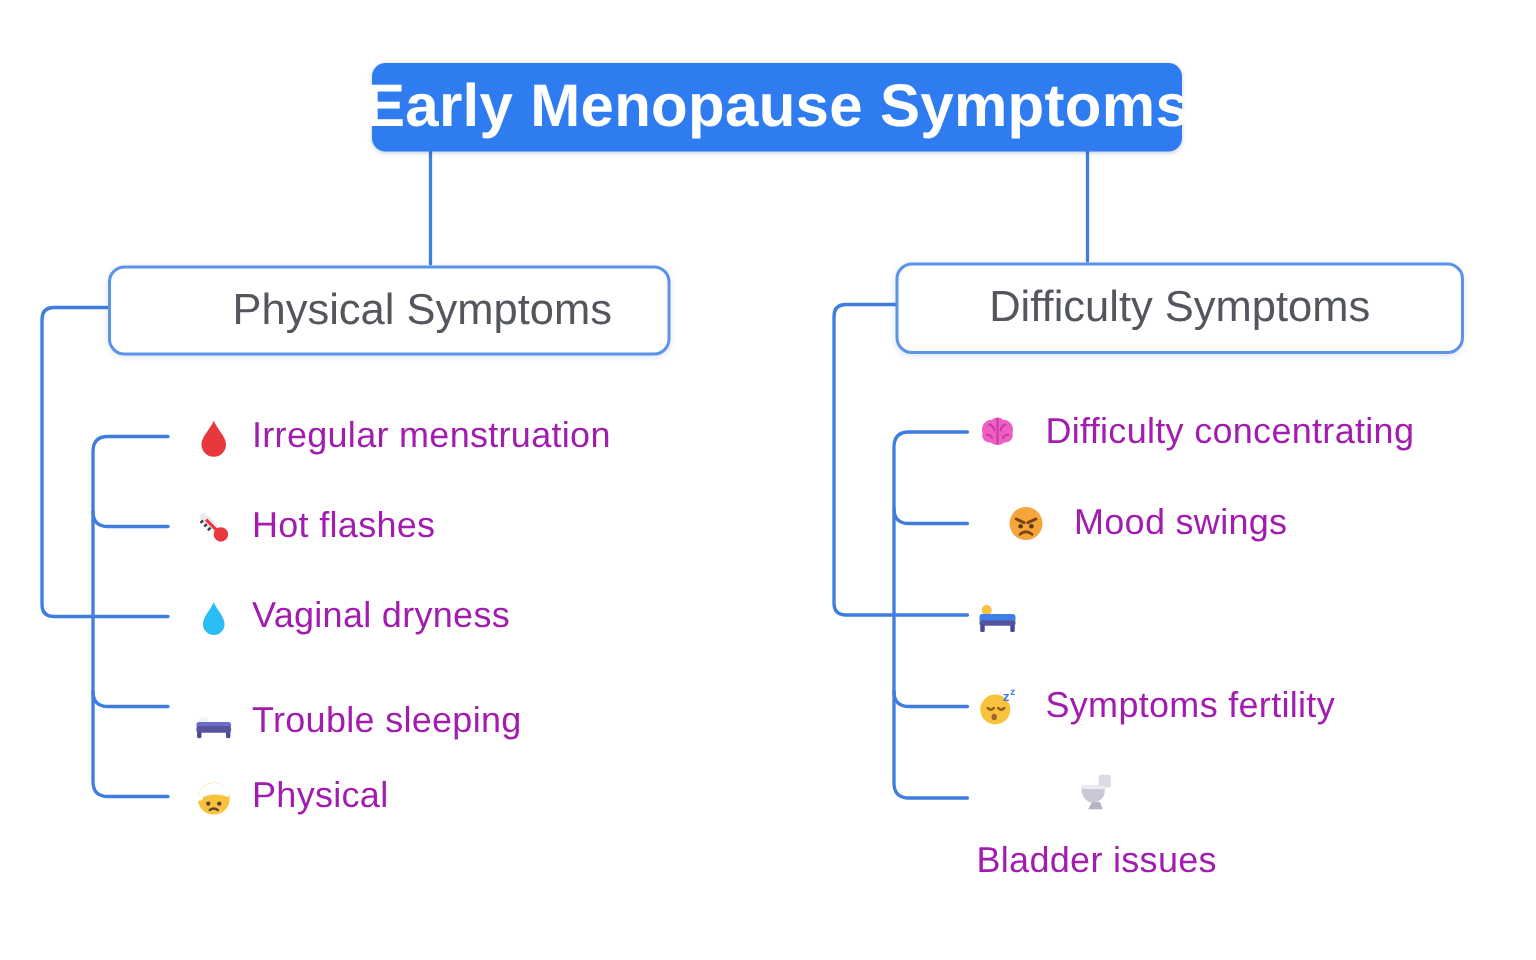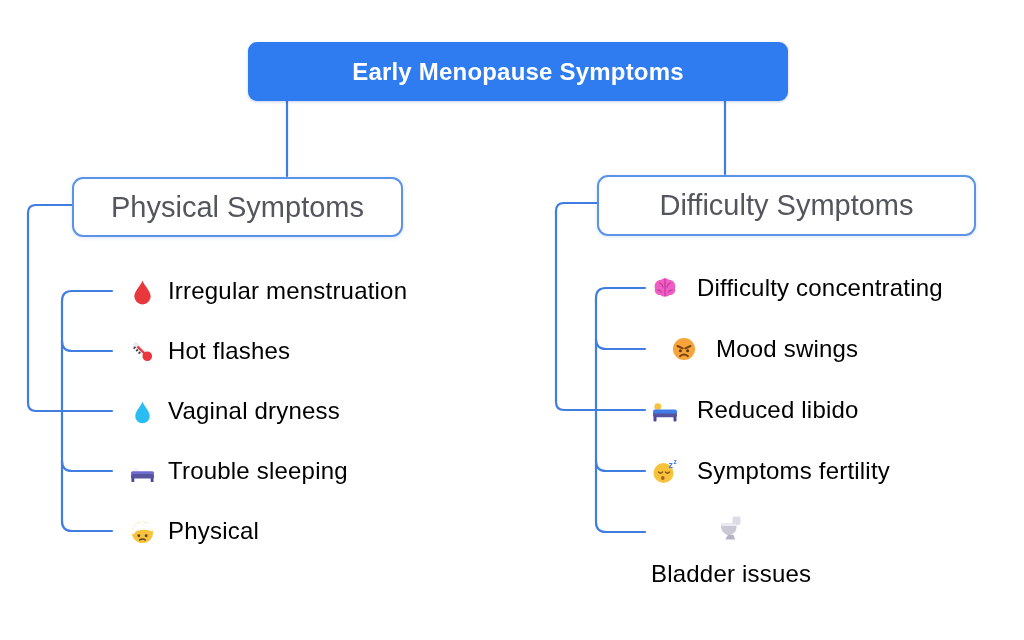--- a/index.html
+++ b/index.html
@@ -18,7 +18,7 @@
     cursor:pointer;
   }
   .root-node .root-label {
-    color:#ffffff; font-size:24px; font-weight:bold; letter-spacing:0.2px; white-space:nowrap;
+    color:#ffffff; font-size:40px; font-weight:bold; letter-spacing:0.2px; white-space:nowrap;
   }
 
   .branch-node {

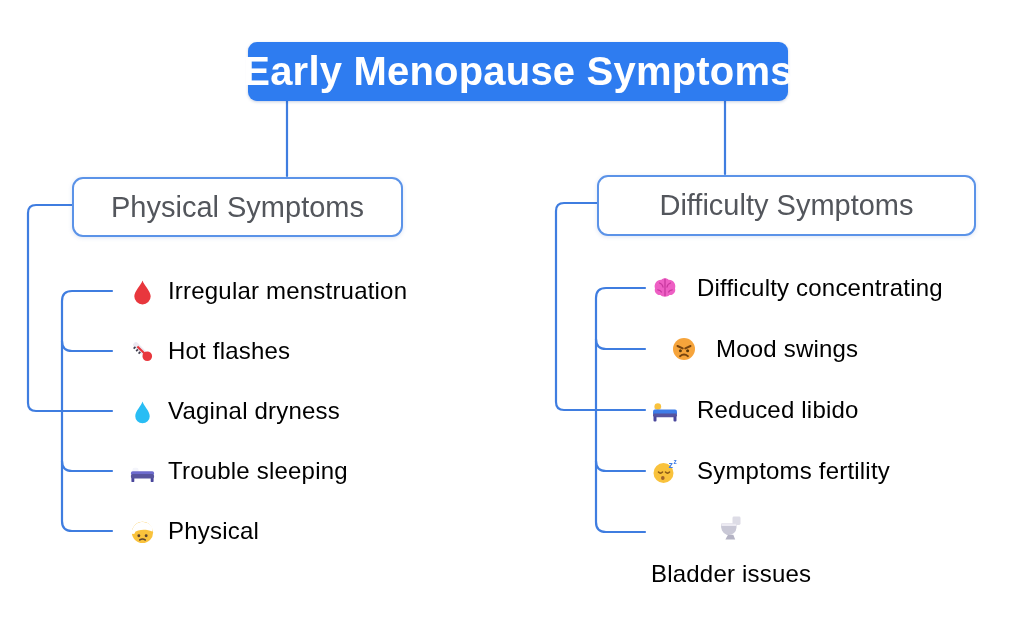--- a/index.html
+++ b/index.html
@@ -27,7 +27,7 @@
     box-shadow:0 1px 4px rgba(70,110,190,0.18);
     cursor:pointer;
   }
-  .branch-node.physical { left:72px; top:177px; width:327px; height:56px; }
+  .branch-node.physical { left:72px; top:177px; width:327px; height:56px;padding-left:44px; }
   .branch-node.emotional { left:597px; top:175px; width:375px; height:57px; }
   .branch-label { color:#53565c; font-size:29px; white-space:nowrap; }
 

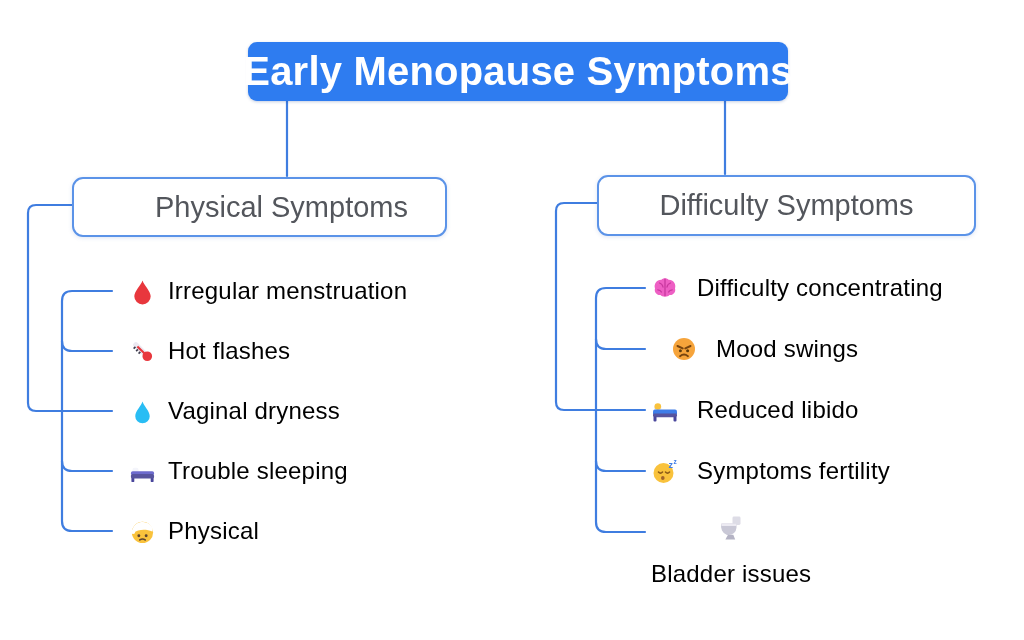--- a/index.html
+++ b/index.html
@@ -36,7 +36,7 @@
   }
   .row.right { gap:18px; }
   .row .icon { width:28px; height:28px; display:flex; align-items:center; justify-content:center; flex:0 0 auto; }
-  .row-label { font-size:24px; color:#000000; white-space:nowrap; letter-spacing:0.2px; }
+  .row-label { font-size:24px; color:#a21caf; white-space:nowrap; letter-spacing:0.2px; }
 </style>
 </head>
 <body>

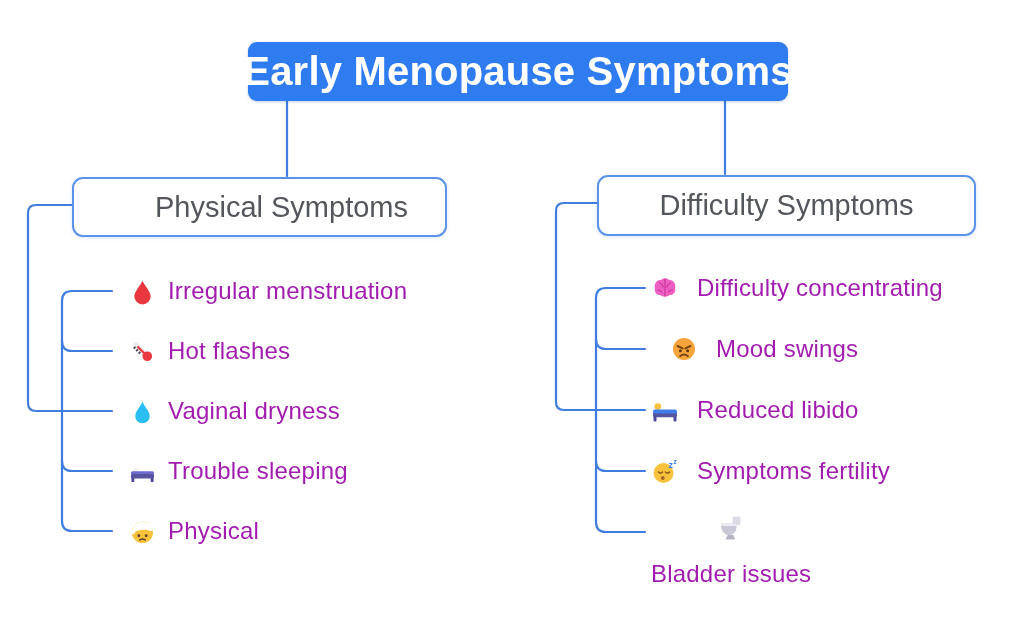--- a/index.html
+++ b/index.html
@@ -165,7 +165,6 @@
         <rect x="22.5" y="20.4" width="3" height="5" rx="1" fill="#4a479c"></rect>
       </svg>
     </span>
-    <span class="row-label">Reduced libido</span>
   </div>
 
   <div class="row right" style="left:651px; top:453px;">

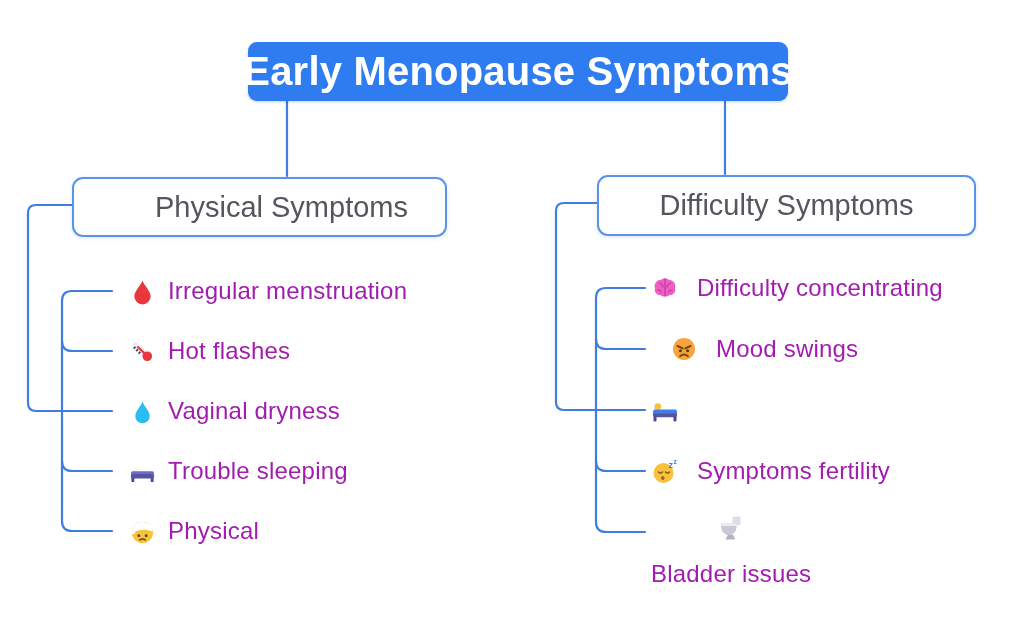--- a/index.html
+++ b/index.html
@@ -104,7 +104,7 @@
     <span class="row-label">Vaginal dryness</span>
   </div>
 
-  <div class="row left" style="left:128px; top:453px;">
+  <div class="row left" style="left:128px; top:463px;">
     <span class="icon">
       <svg viewBox="0 0 28 28" width="27" height="27">
         <rect x="2.5" y="18" width="3" height="7" rx="1" fill="#4a479c"></rect>

